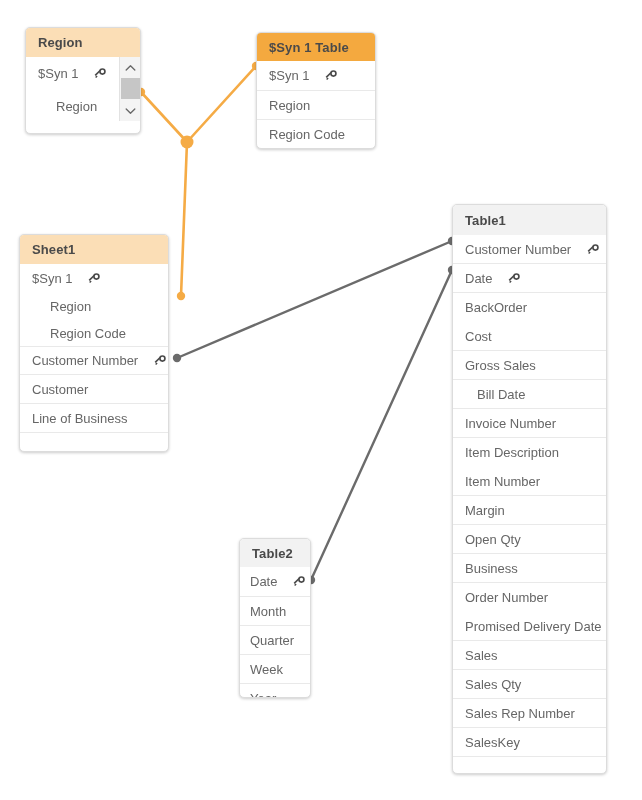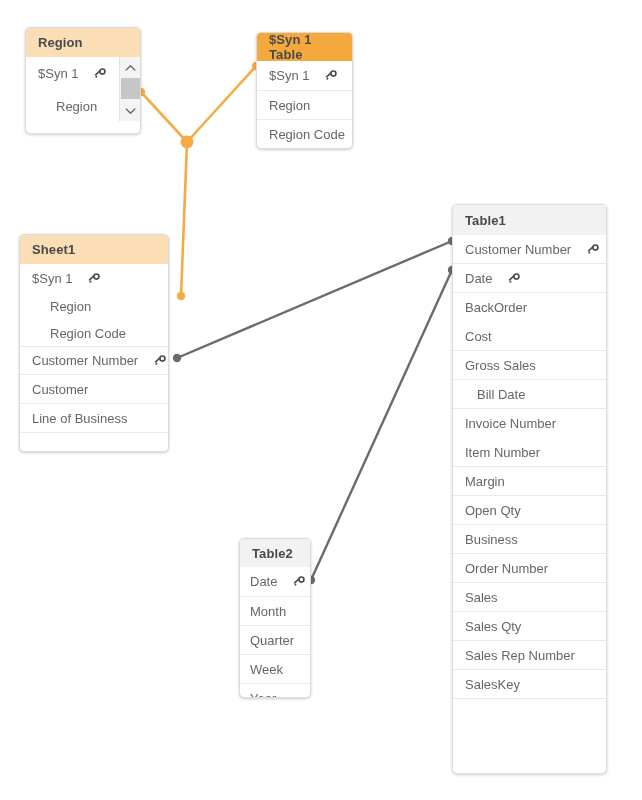--- a/index.html
+++ b/index.html
@@ -149,7 +149,7 @@
     </div>
   </div>
 
-  <div class="tbox" id="box-syn1table" style="left:256px;top:32px;width:97px;height:117px;">
+  <div class="tbox" id="box-syn1table" style="left:256px;top:32px;width:120px;height:117px;">
     <div class="thead syn-strong" style="height:28px;">$Syn 1 Table</div>
     <div class="rows">
       <div class="row first" style="height:29px;">

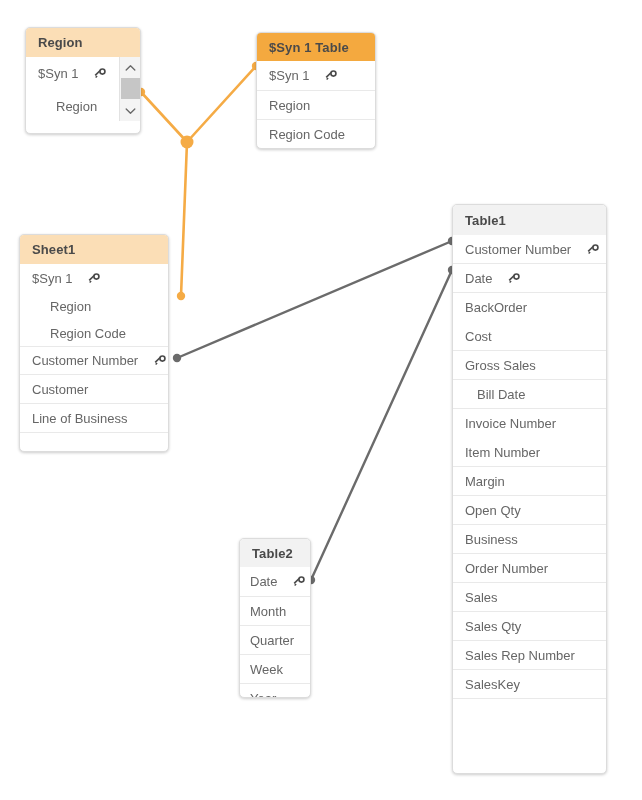--- a/index.html
+++ b/index.html
@@ -289,6 +289,9 @@
       <div class="row" style="height:29px;">
         <span>Invoice Number</span>
       </div>
+      <div class="row" style="height:29px;">
+        <span>Item Description</span>
+      </div>
       <div class="row noline" style="height:29px;">
         <span>Item Number</span>
       </div>

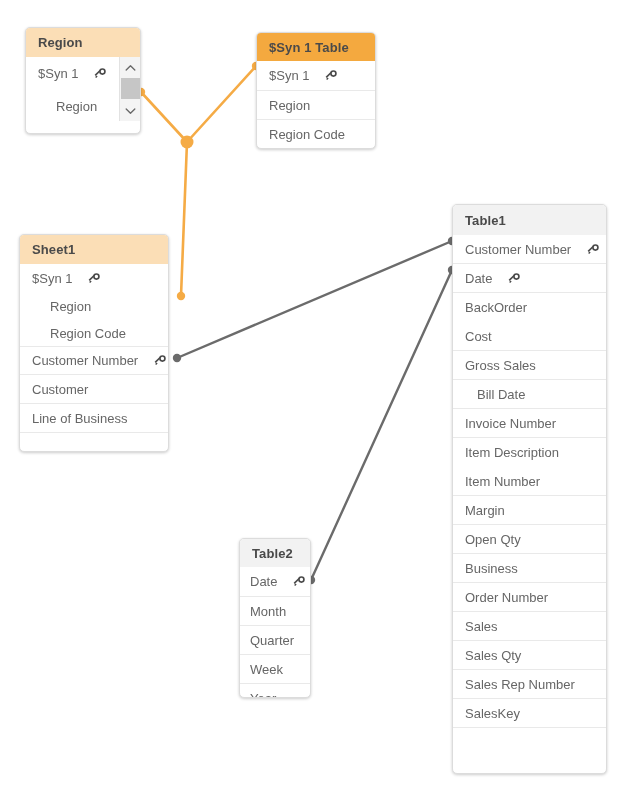--- a/index.html
+++ b/index.html
@@ -307,6 +307,9 @@
       <div class="row" style="height:29px;">
         <span>Order Number</span>
       </div>
+      <div class="row noline" style="height:29px;">
+        <span>Promised Delivery Date</span>
+      </div>
       <div class="row" style="height:29px;">
         <span>Sales</span>
       </div>

